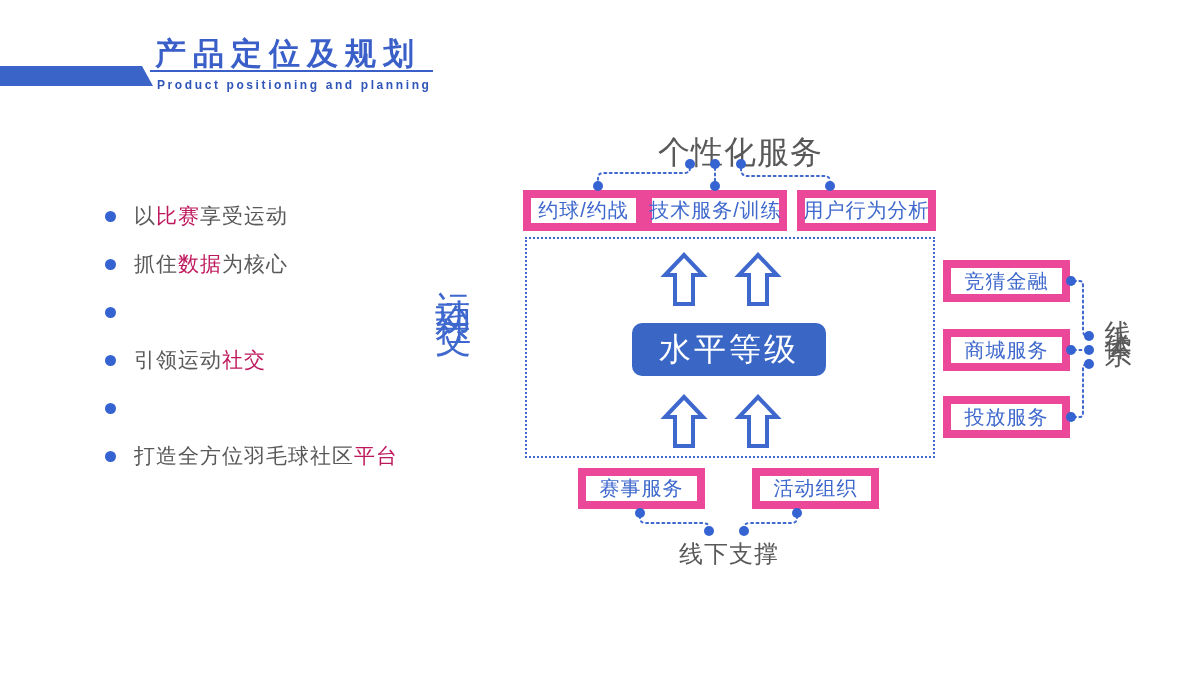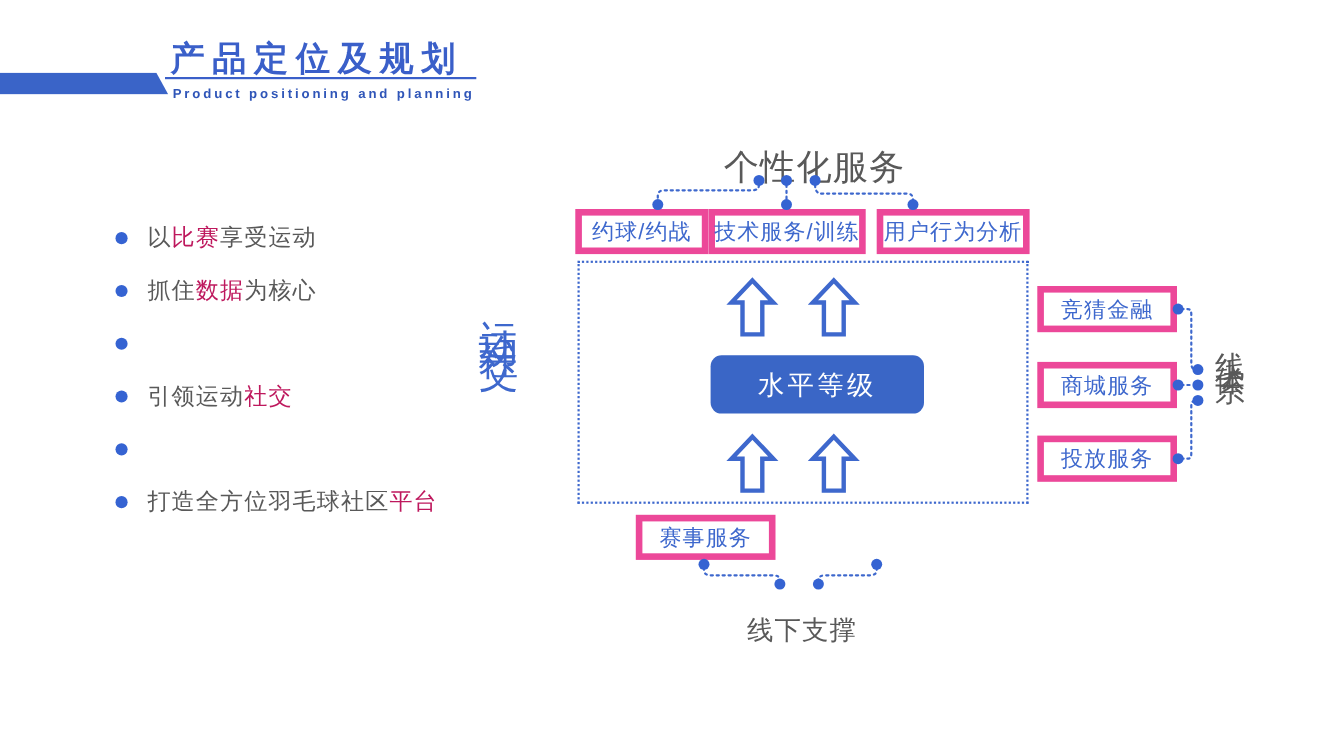--- a/index.html
+++ b/index.html
@@ -31,7 +31,7 @@
                   font-size:27px; letter-spacing:7px; color:#595959; }
 
   
-  .obox { position:absolute; border:6px solid #ec4899; background:#ffffff; color:#3E68CD;
+  .obox { position:absolute; border:8px solid #ec4899; background:#ffffff; color:#3E68CD;
           display:flex; align-items:center; justify-content:center; font-size:20px;
           letter-spacing:1px; white-space:nowrap; }
   .dash-box { position:absolute; left:525px; top:237px; width:410px; height:221px;

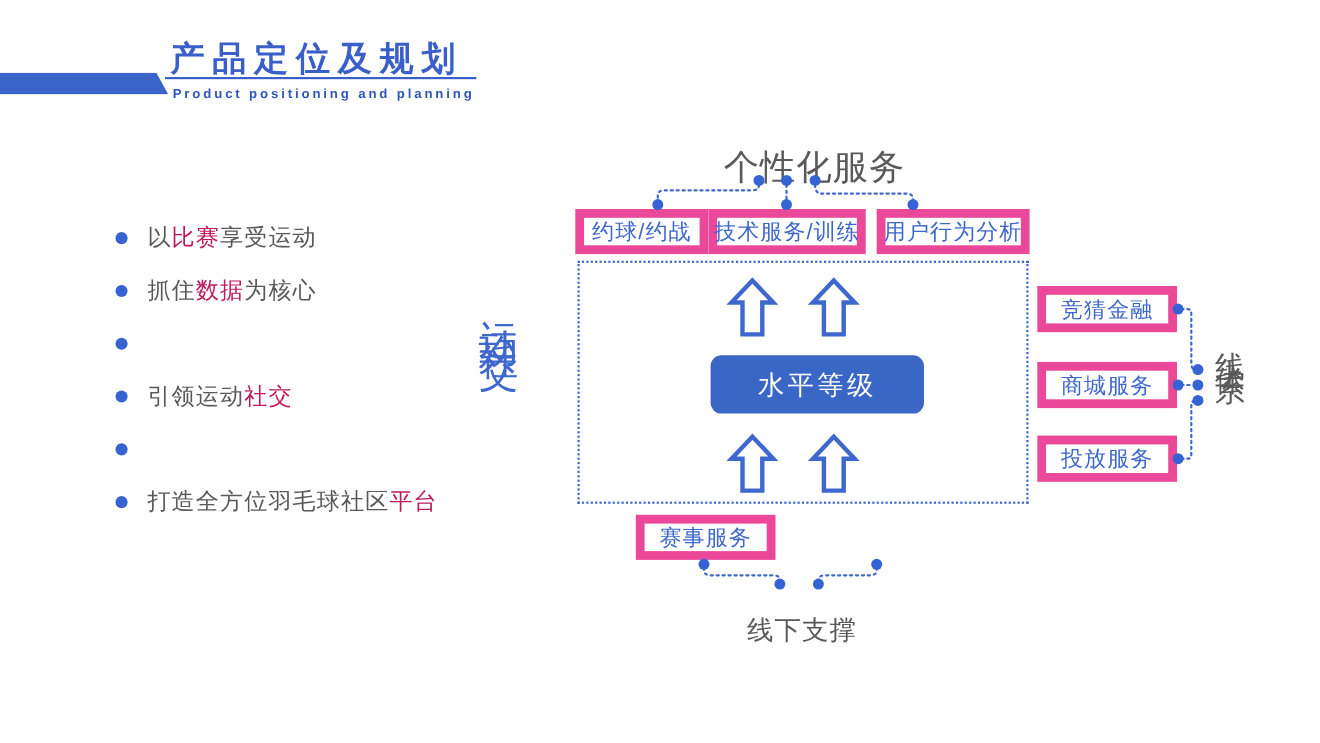--- a/index.html
+++ b/index.html
@@ -36,8 +36,8 @@
           letter-spacing:1px; white-space:nowrap; }
   .dash-box { position:absolute; left:525px; top:237px; width:410px; height:221px;
               border:2px dotted #3E68CD; background:transparent; }
-  .center-btn { position:absolute; left:646px; top:323px; width:194px; height:53px;
-                background:#3A66C6; border-radius:10px; color:#ffffff; font-size:24px;
+  .center-btn { position:absolute; left:632px; top:323px; width:194px; height:53px;
+                background:#3A66C6; border-radius:10px; color:#ffffff; font-size:32px;
                 letter-spacing:3px; display:flex; align-items:center; justify-content:center; }
   .plain-label { position:absolute; color:#595959; white-space:nowrap; }
   .top-label { left:658px; top:131px; font-size:32px; letter-spacing:1px; }

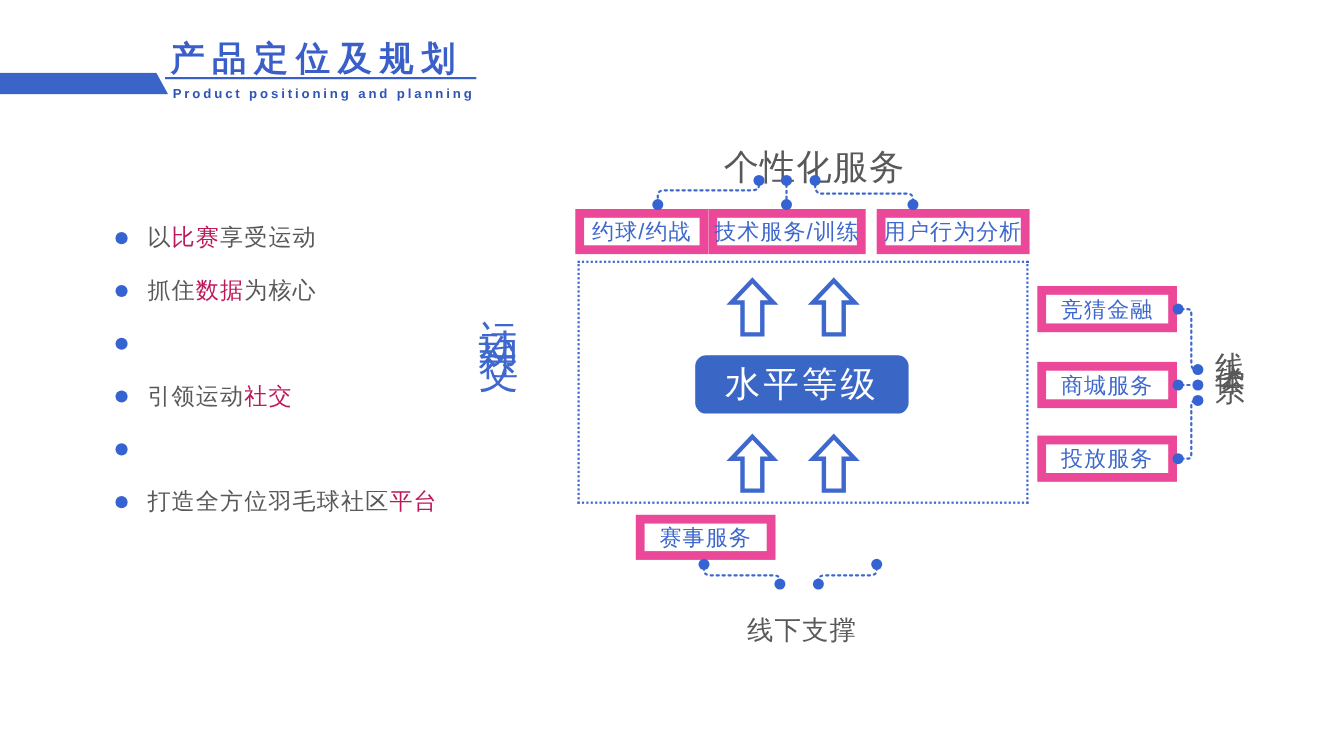--- a/index.html
+++ b/index.html
@@ -112,6 +112,7 @@
   <div class="obox box-r3">投放服务</div>
 
   <div class="obox box-b1">赛事服务</div>
+  <div class="obox box-b2">活动组织</div>
 
   <svg class="overlay" viewBox="0 0 1200 675">
 

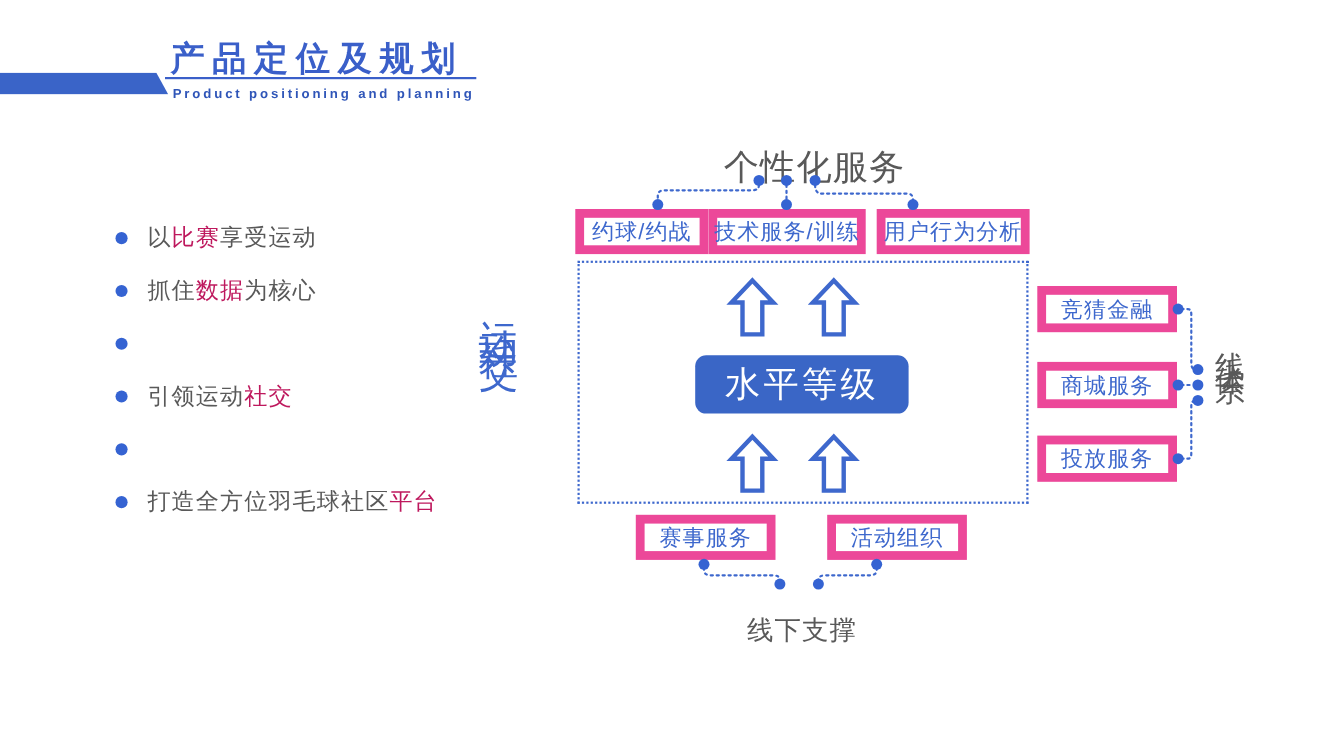--- a/index.html
+++ b/index.html
@@ -41,7 +41,7 @@
                 letter-spacing:3px; display:flex; align-items:center; justify-content:center; }
   .plain-label { position:absolute; color:#595959; white-space:nowrap; }
   .top-label { left:658px; top:131px; font-size:32px; letter-spacing:1px; }
-  .bottom-label { left:679px; top:557px; font-size:24px; letter-spacing:1px; }
+  .bottom-label { left:679px; top:538px; font-size:24px; letter-spacing:1px; }
 
   .box-t1 { left:523px; top:190px; width:121px; height:41px; }
   .box-t2 { left:644px; top:190px; width:143px; height:41px; }

